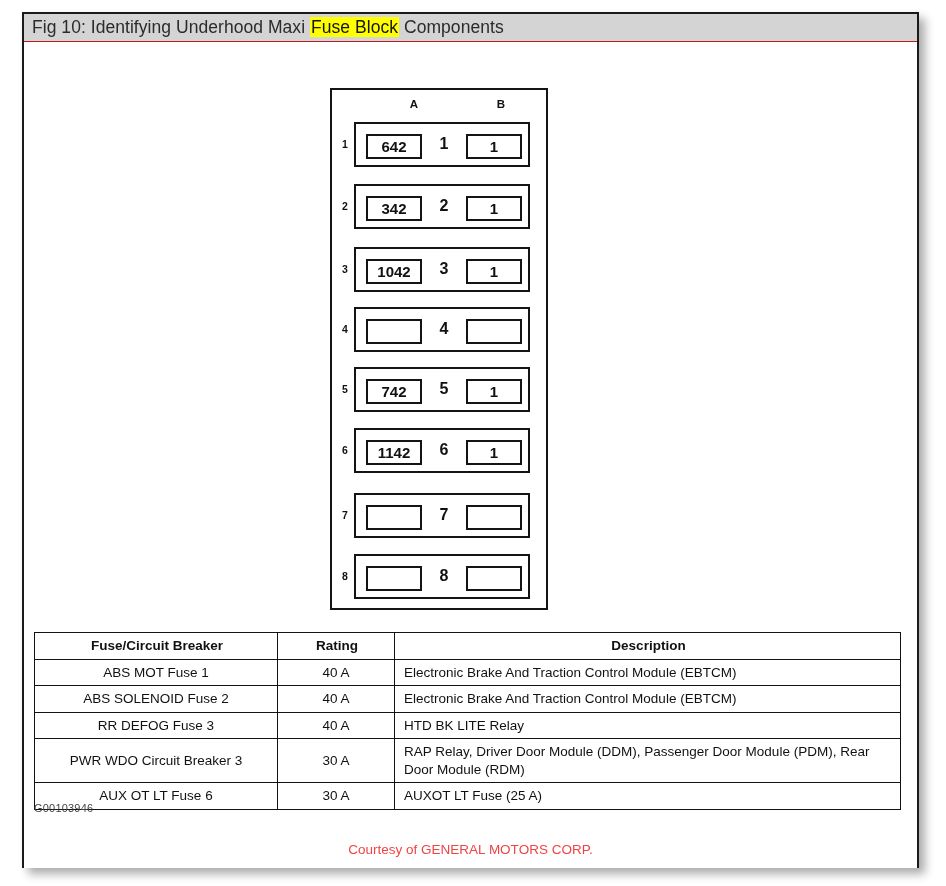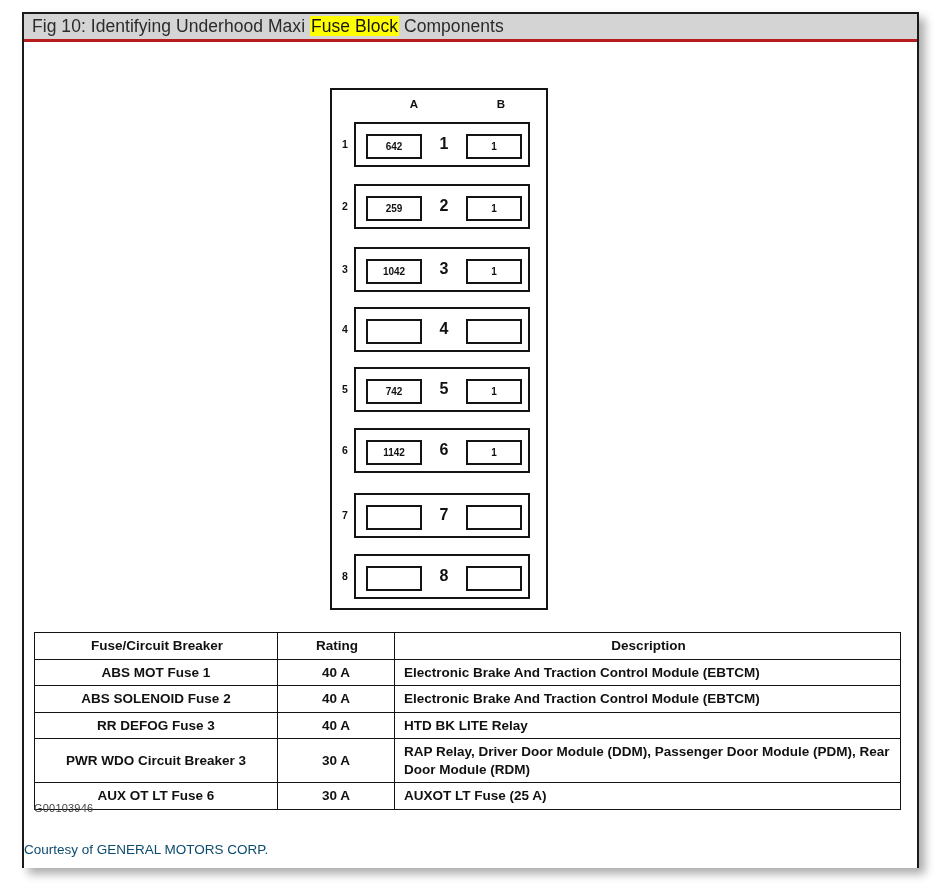--- a/index.html
+++ b/index.html
@@ -34,7 +34,7 @@
   #title-band {
     height: 28px;
     background: #d4d4d4;
-    border-bottom: 3px solid #b91c1c;
+    border-bottom: 1px solid #b91c1c;
     display: flex;
     align-items: center;
     padding-left: 8px;

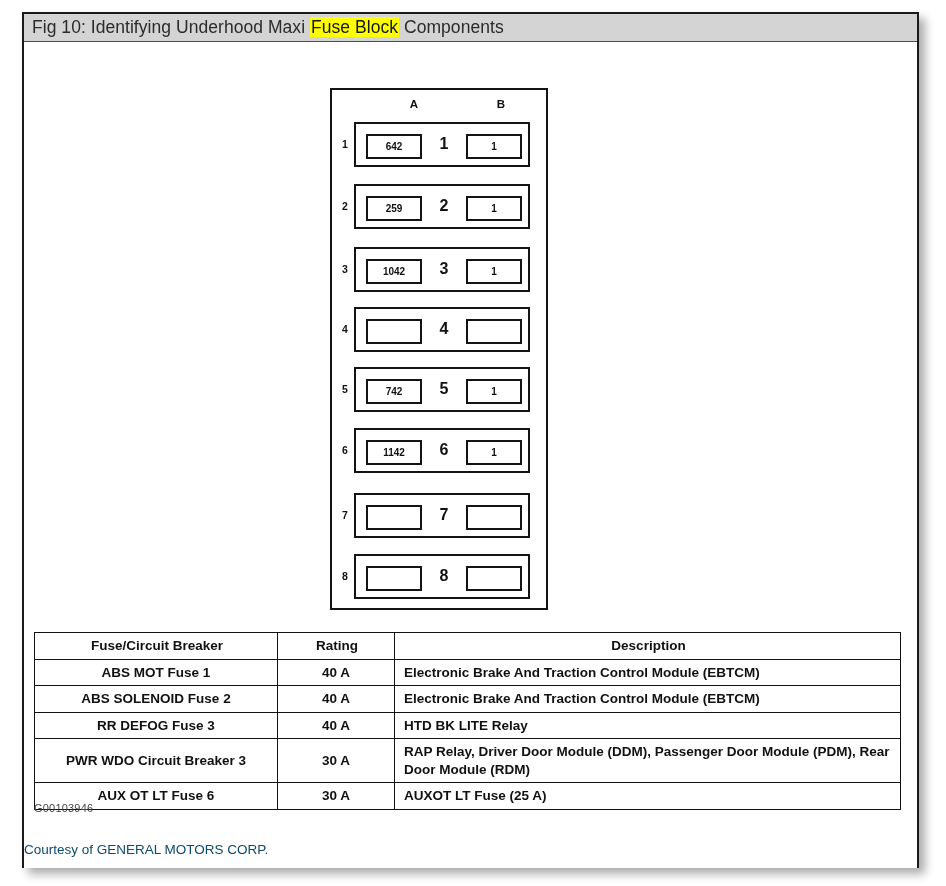--- a/index.html
+++ b/index.html
@@ -115,7 +115,7 @@
     display: flex;
     align-items: center;
     justify-content: center;
-    font-size: 10px;
+    font-size: 15px;
     font-weight: bold;
     color: #111;
   }

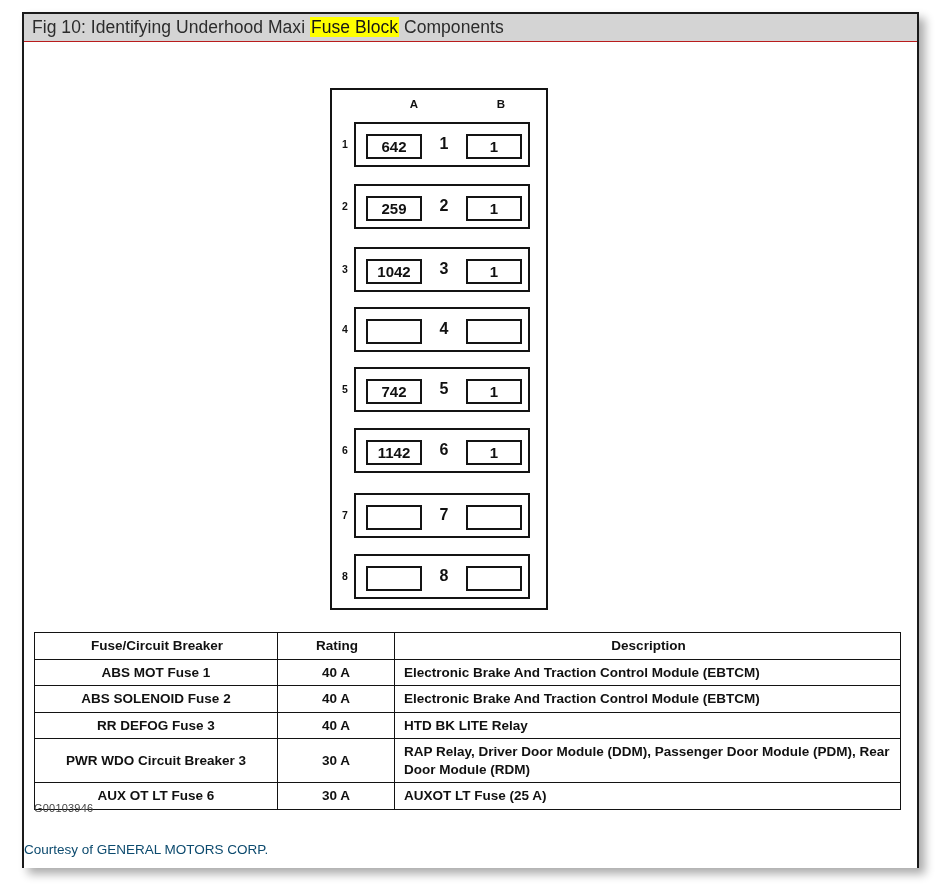--- a/index.html
+++ b/index.html
@@ -208,7 +208,7 @@
 
         <div class="fuse-row" style="top:94px;">
           <div class="row-index">2</div>
-          <div class="cell-a">259</div>
+          <div class="cell-a">342</div>
           <div class="cell-mid">2</div>
           <div class="cell-b">1</div>
         </div>

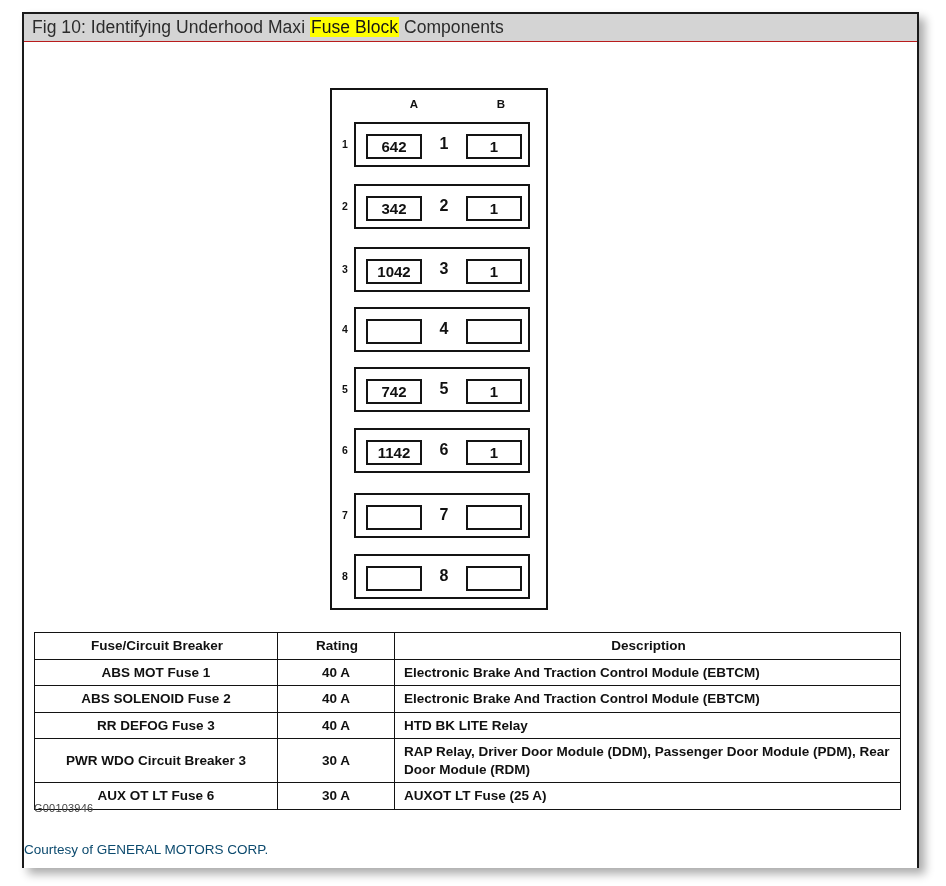--- a/index.html
+++ b/index.html
@@ -147,7 +147,6 @@
     color: #111;
     padding: 4px 6px;
     line-height: 1.3;
-    font-weight: bold;
   }
   #spec-table th {
     font-weight: bold;

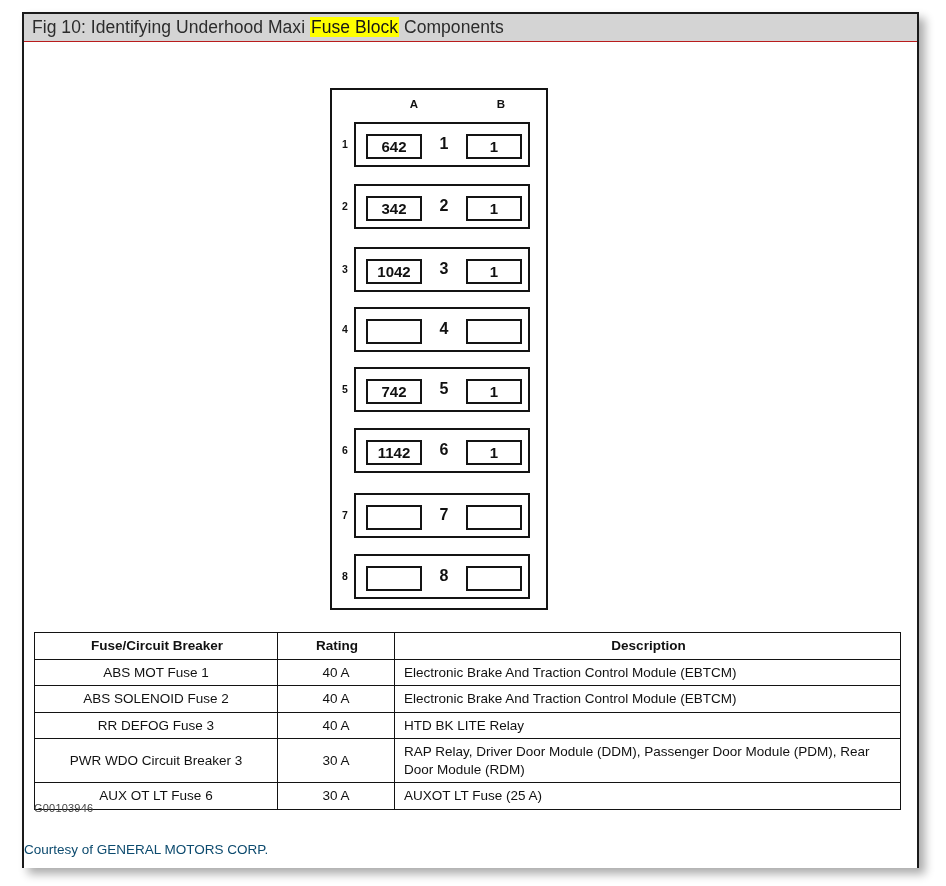--- a/index.html
+++ b/index.html
@@ -175,8 +175,9 @@
     left: 0;
     top: 800px;
     width: 100%;
+    text-align: center;
     font-size: 13.5px;
-    color: #0c4a6e;
+    color: #ef4444;
   }
 </style>
 </head>

